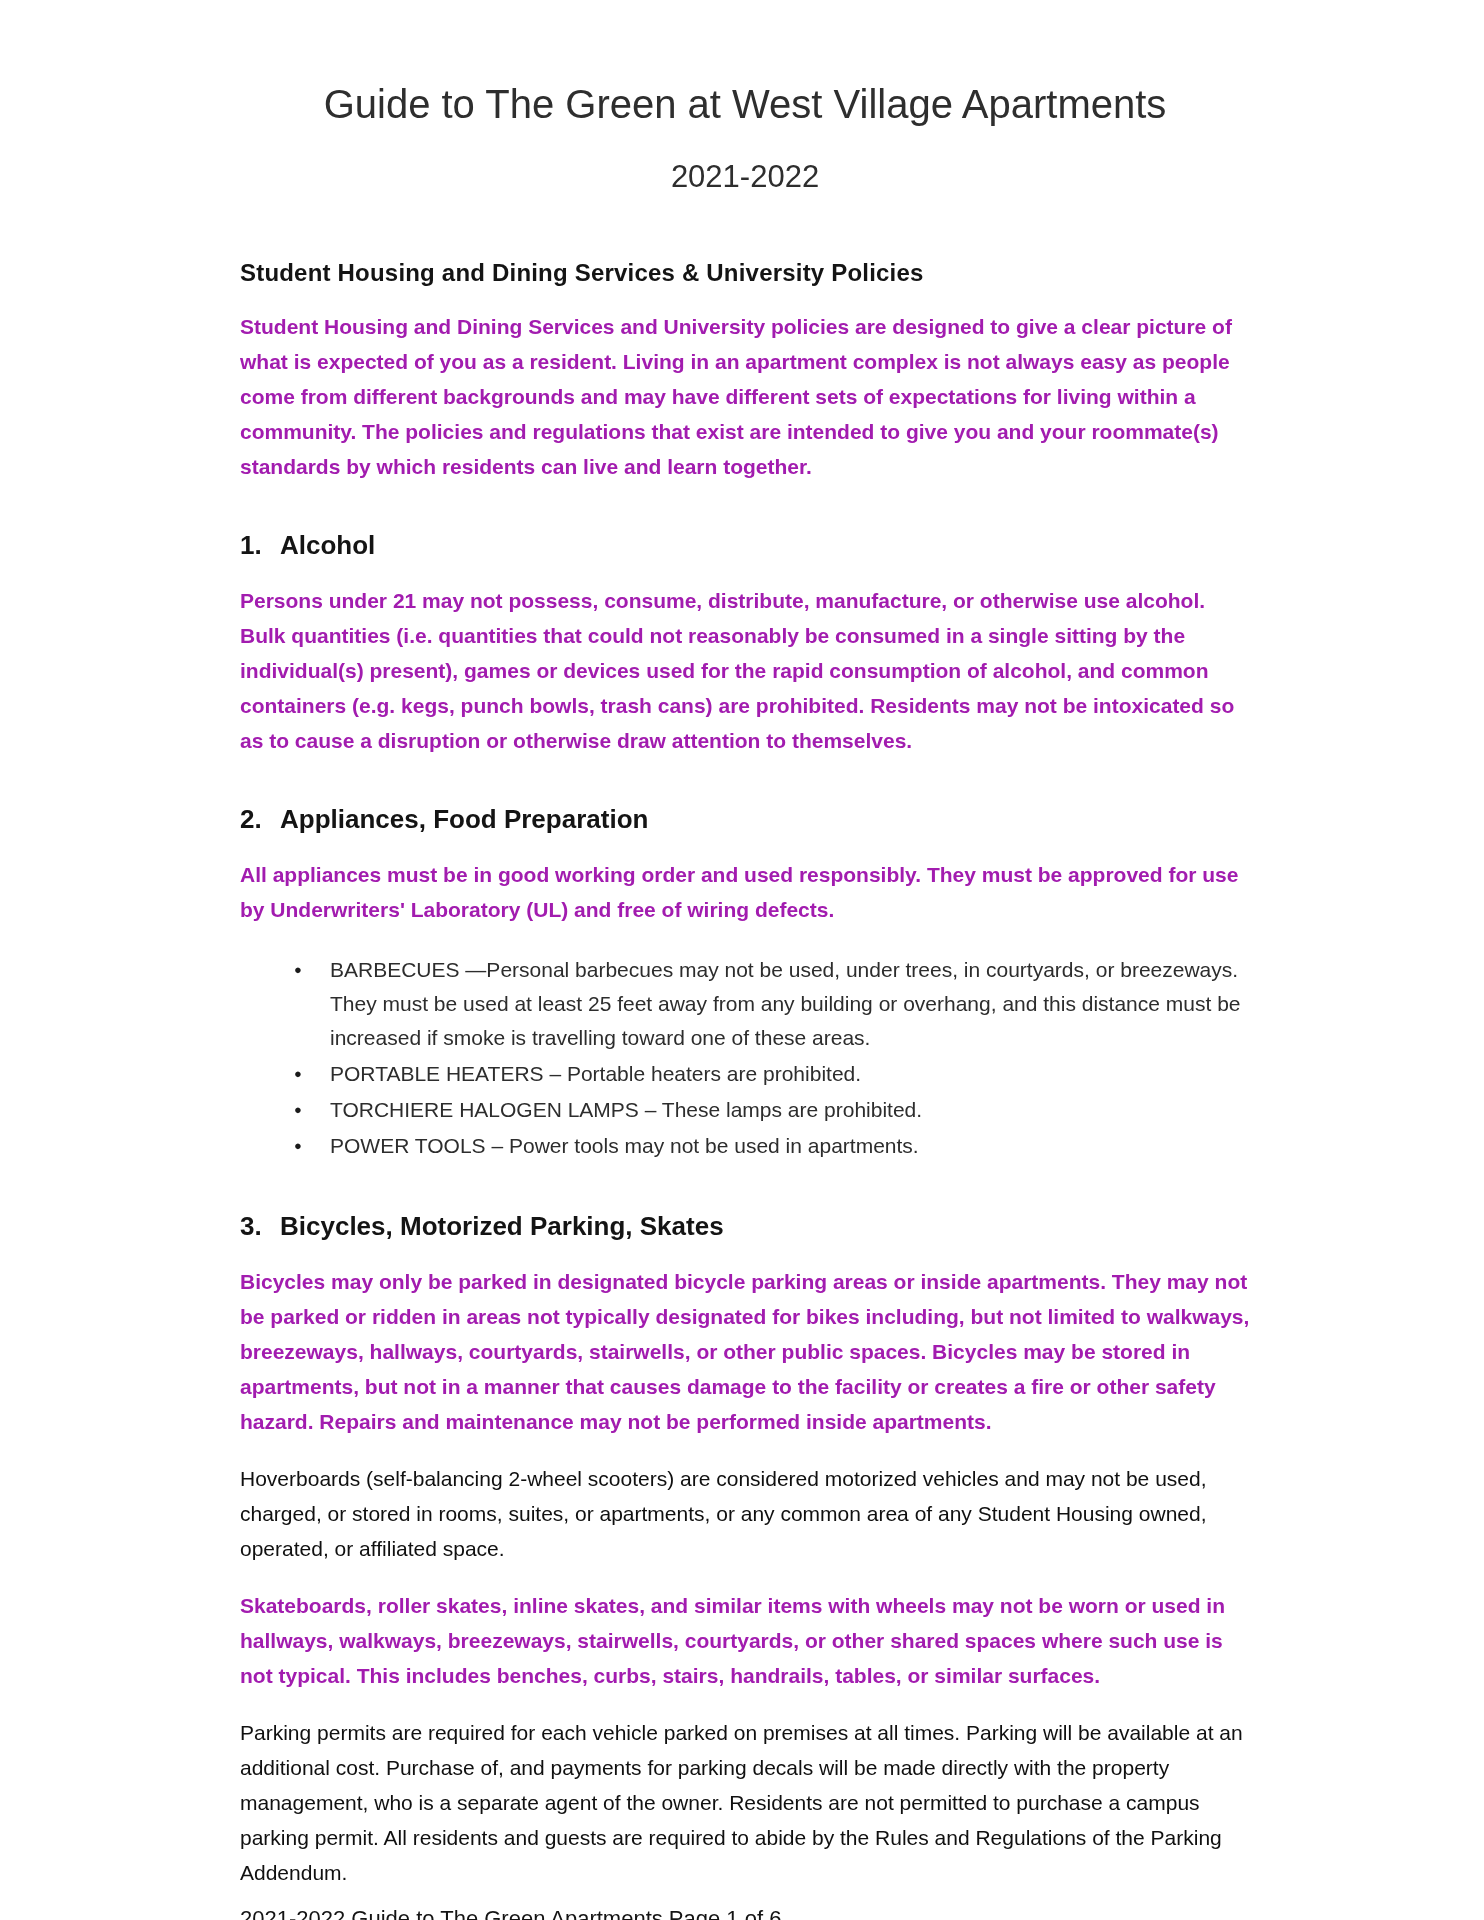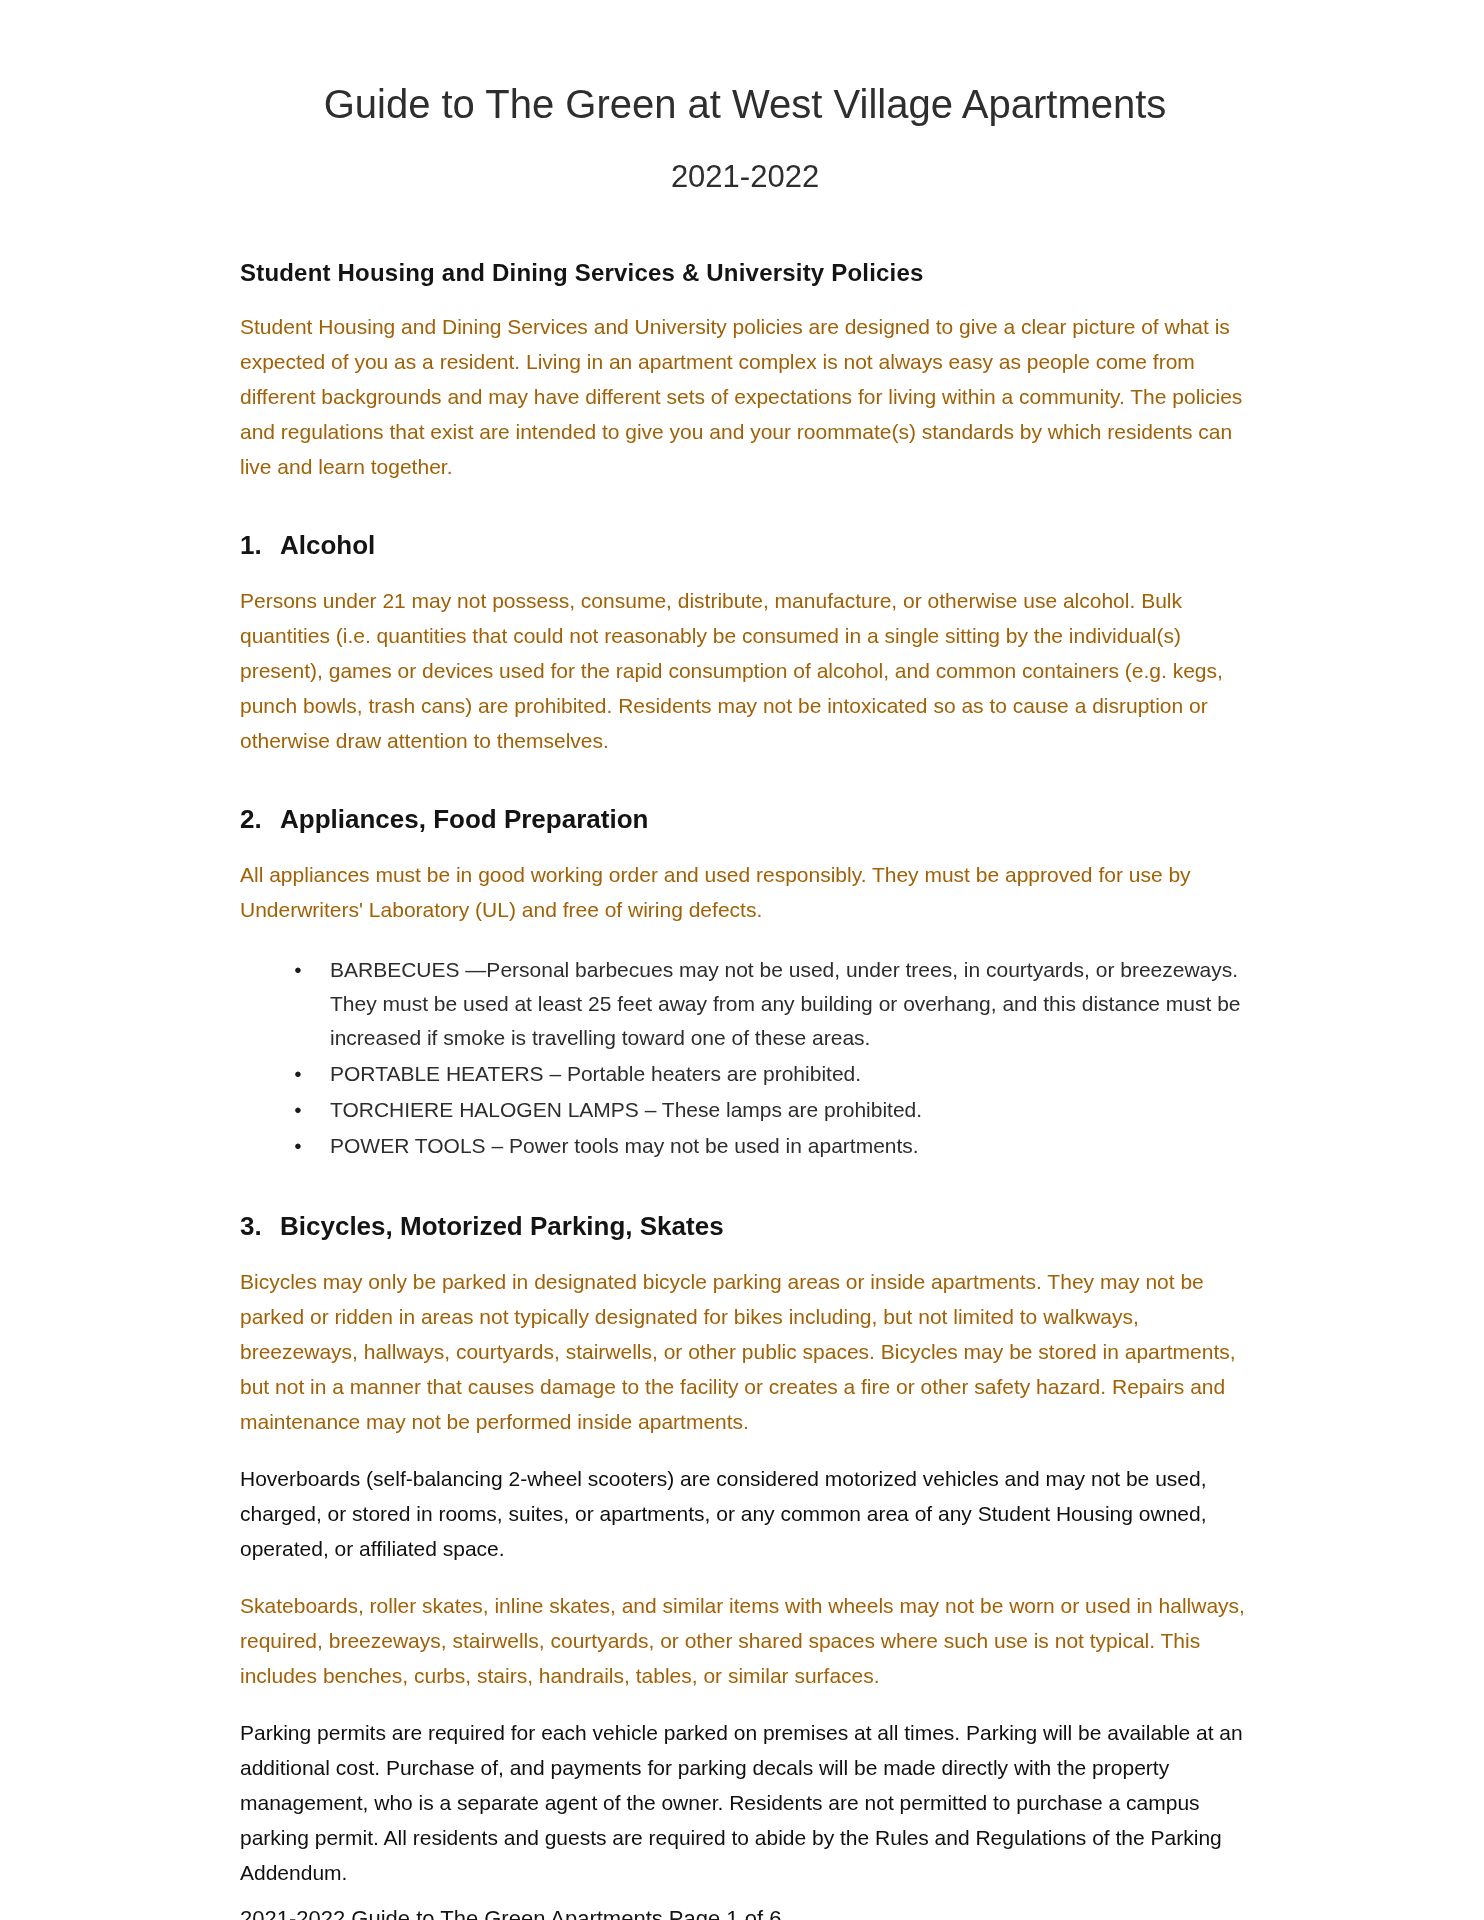--- a/index.html
+++ b/index.html
@@ -39,8 +39,9 @@
   .body-text {
     font-size: 21px;
     line-height: 35px;
-    color: #a16207;
+    color: #a21caf;
     margin-top: 22px;
+    font-weight: bold;
   }
   .body-text.strong {
     font-weight: 500;

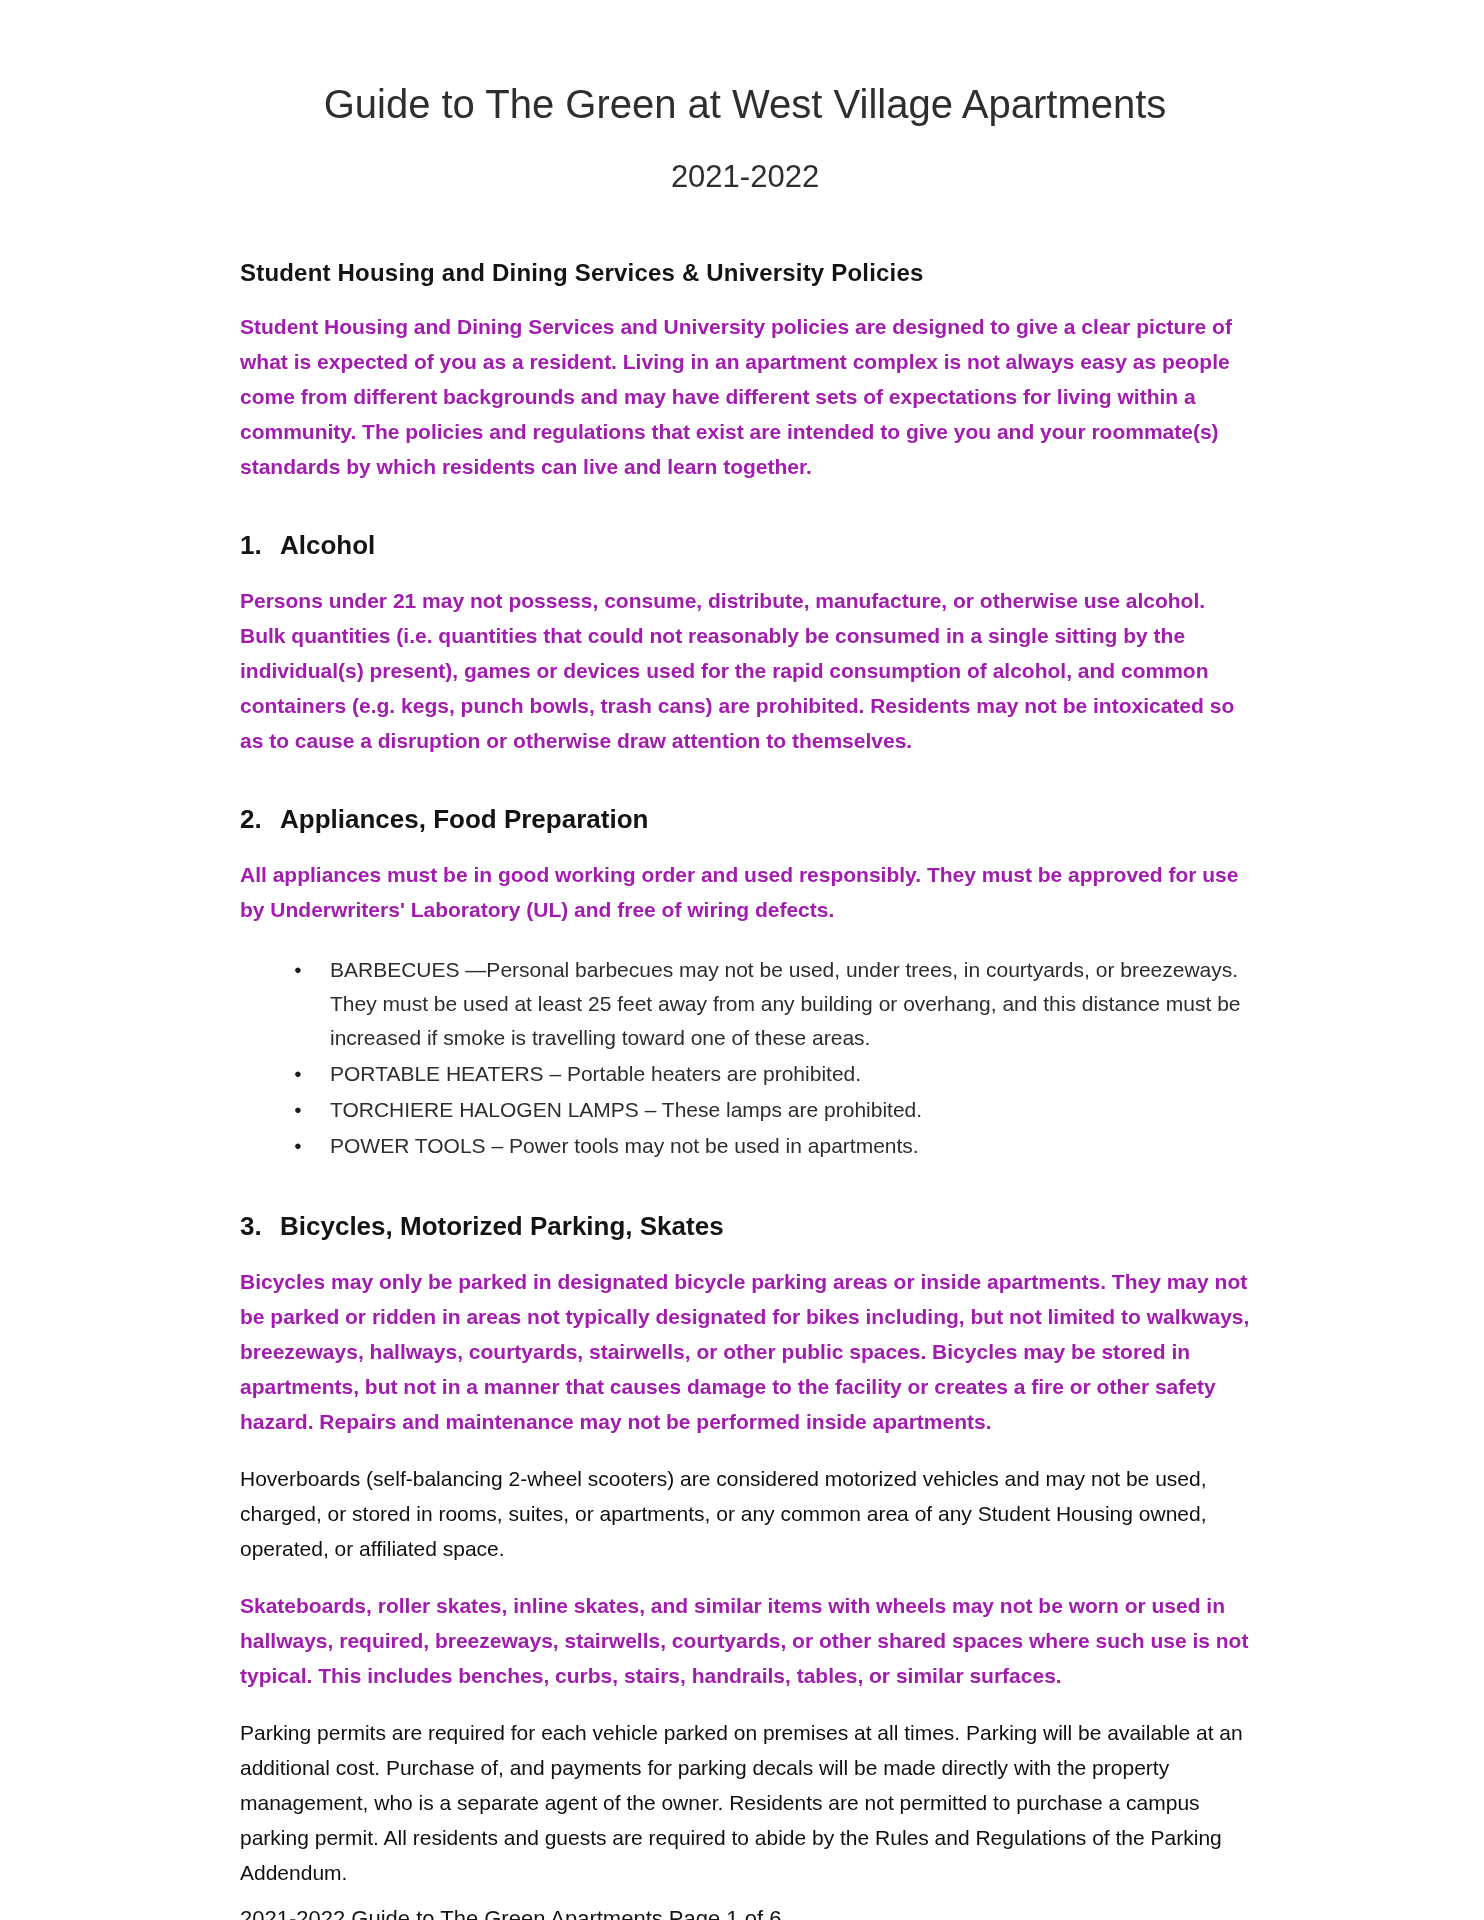--- a/index.html
+++ b/index.html
@@ -137,7 +137,7 @@
     </h3>
     <p class="body-text">Bicycles may only be parked in designated bicycle parking areas or inside apartments. They may not be parked or ridden in areas not typically designated for bikes including, but not limited to walkways, breezeways, hallways, courtyards, stairwells, or other public spaces. Bicycles may be stored in apartments, but not in a manner that causes damage to the facility or creates a fire or other safety hazard. Repairs and maintenance may not be performed inside apartments.</p>
     <p class="body-text strong">Hoverboards (self-balancing 2-wheel scooters) are considered motorized vehicles and may not be used, charged, or stored in rooms, suites, or apartments, or any common area of any Student Housing owned, operated, or affiliated space.</p>
-    <p class="body-text">Skateboards, roller skates, inline skates, and similar items with wheels may not be worn or used in hallways, required, breezeways, stairwells, courtyards, or other shared spaces where such use is not typical. This includes benches, curbs, stairs, handrails, tables, or similar surfaces.</p>
+    <p class="body-text">Skateboards, roller skates, inline skates, and similar items with wheels may not be worn or used in hallways, walkways, breezeways, stairwells, courtyards, or other shared spaces where such use is not typical. This includes benches, curbs, stairs, handrails, tables, or similar surfaces.</p>
     <p class="body-text strong">Parking permits are required for each vehicle parked on premises at all times. Parking will be available at an additional cost. Purchase of, and payments for parking decals will be made directly with the property management, who is a separate agent of the owner. Residents are not permitted to purchase a campus parking permit. All residents and guests are required to abide by the Rules and Regulations of the Parking Addendum.</p>
   </div>
 

